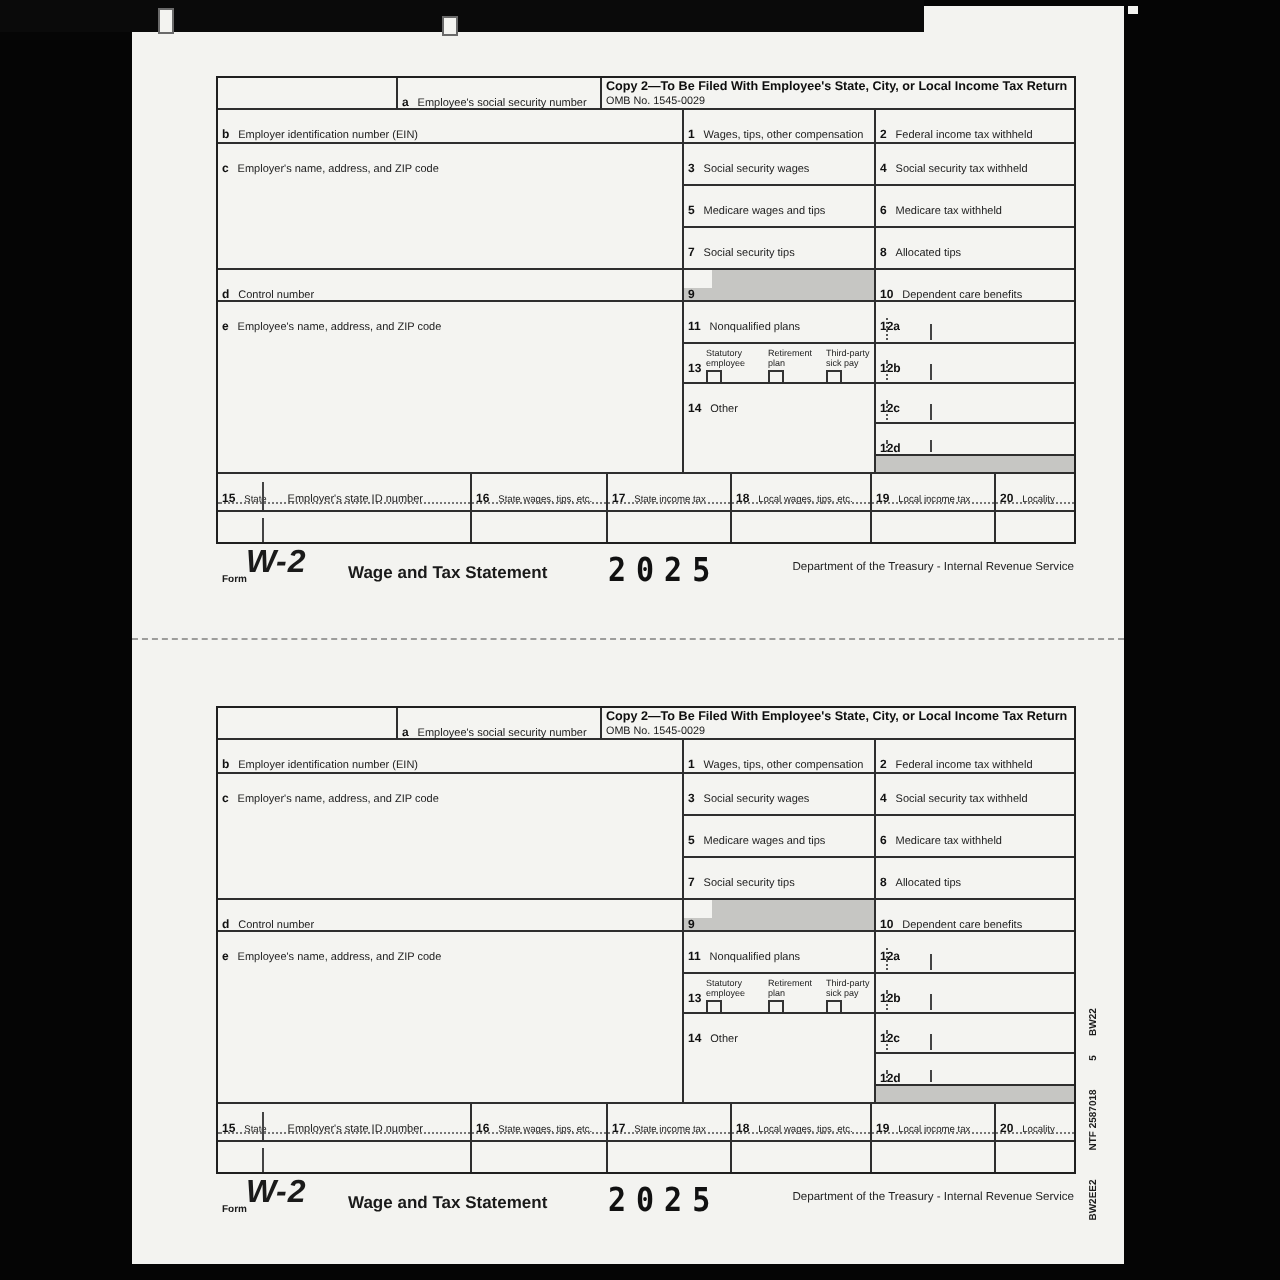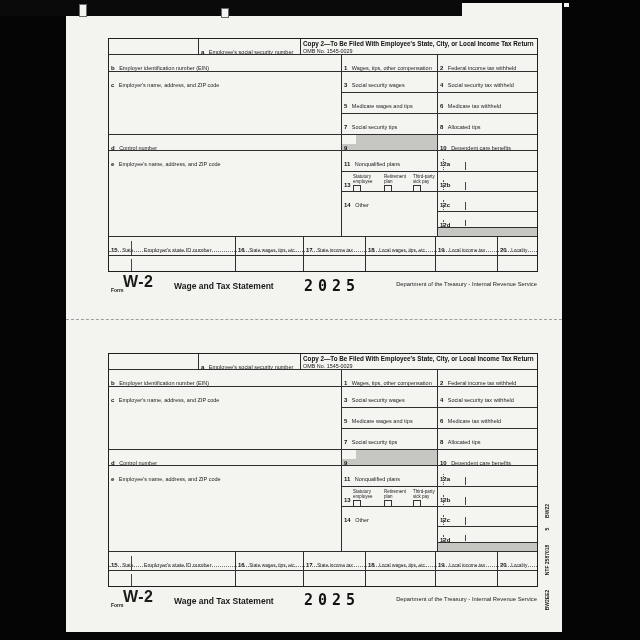--- a/index.html
+++ b/index.html
@@ -34,7 +34,7 @@
   .stick{position:absolute;width:0;border-left:1px solid #444;}
   .footer{position:absolute;left:0;top:234px;width:430px;height:26px;}
   .f-form{position:absolute;left:3px;top:15px;font-size:5px;font-weight:700;}
-  .f-w2{position:absolute;left:15px;top:1px;font-size:16px;font-weight:700;letter-spacing:.5px;}
+  .f-w2{position:absolute;left:15px;top:1px;font-size:16px;font-weight:700;letter-spacing:.5px;font-style:italic;}
   .f-title{position:absolute;left:66px;top:9px;font-size:8.5px;font-weight:700;}
   .f-year{position:absolute;left:196px;top:4px;font-family:"DejaVu Sans Mono",monospace;
           font-weight:700;font-size:15px;letter-spacing:5px;transform:scaleY(1.1);color:#111;}

